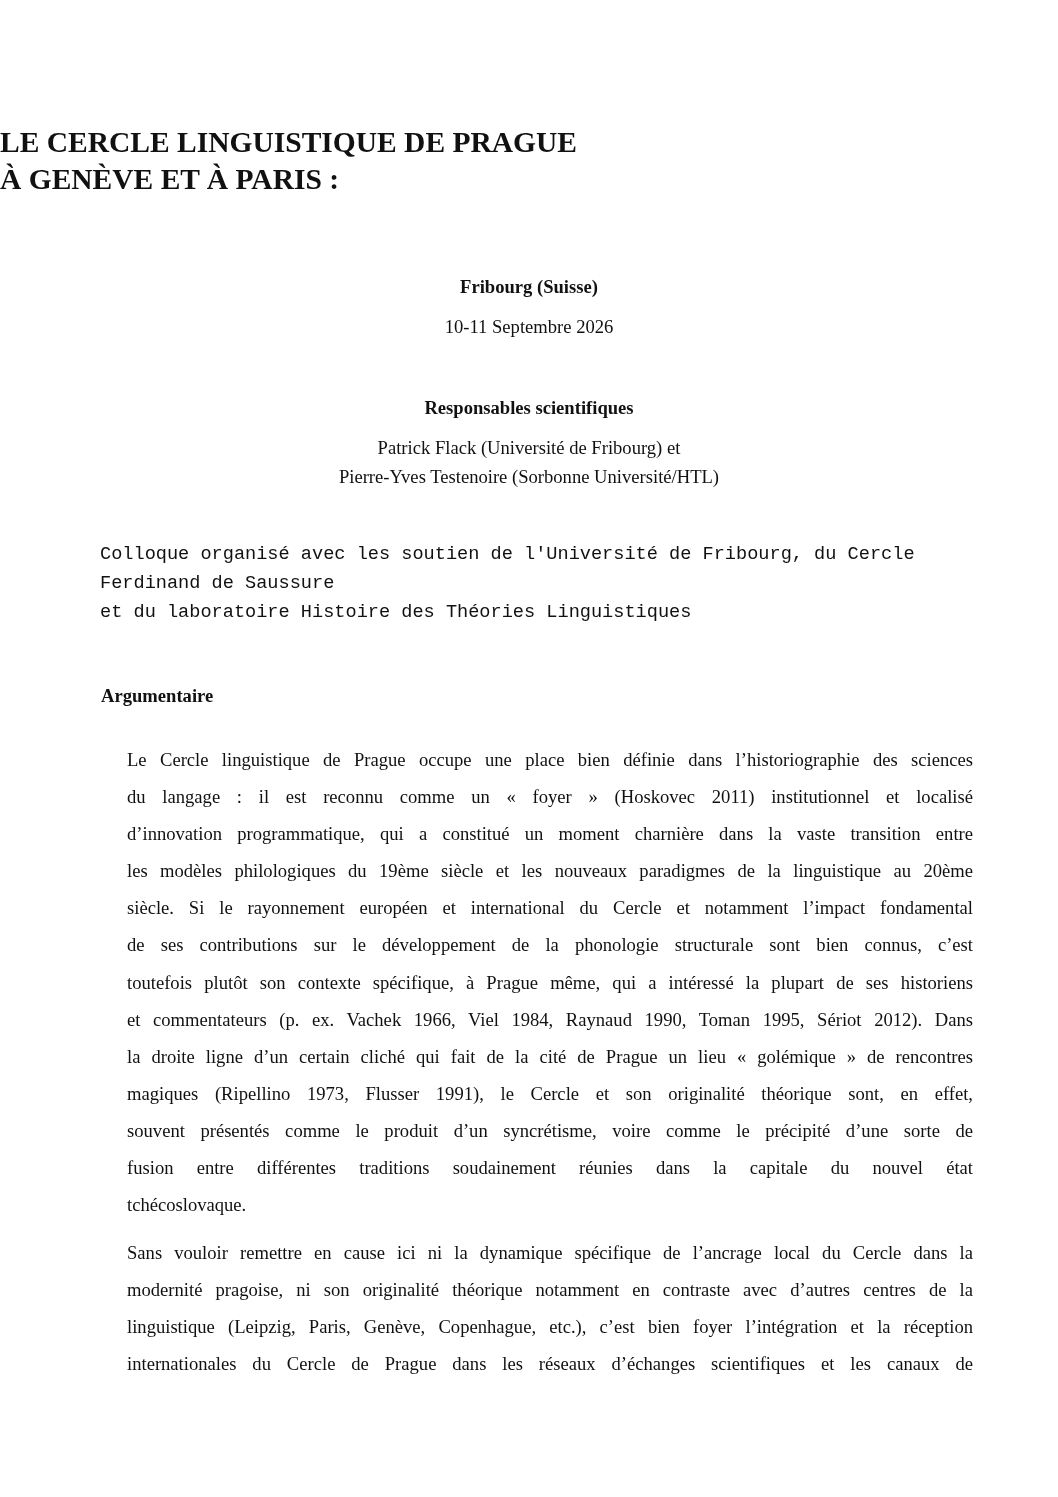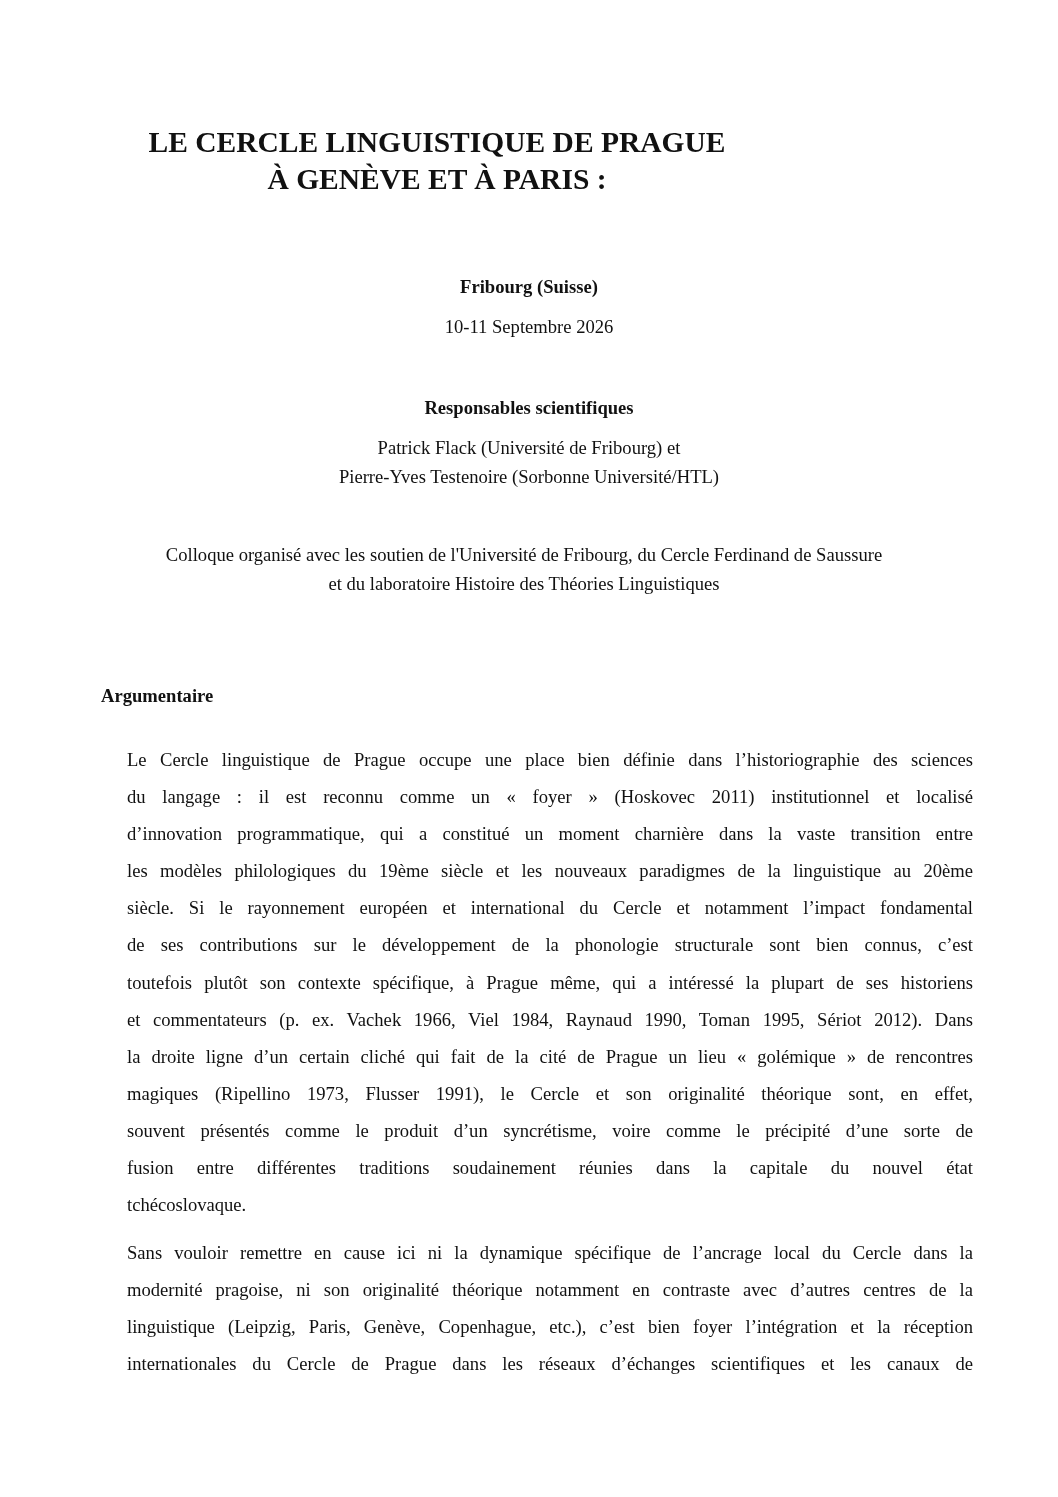--- a/index.html
+++ b/index.html
@@ -26,7 +26,7 @@
       left: 0;
       top: 124px;
       width: 874px;
-      text-align: center;
+      text-align: left;
     }
     .title-line {
       font-family: "Liberation Serif", serif;

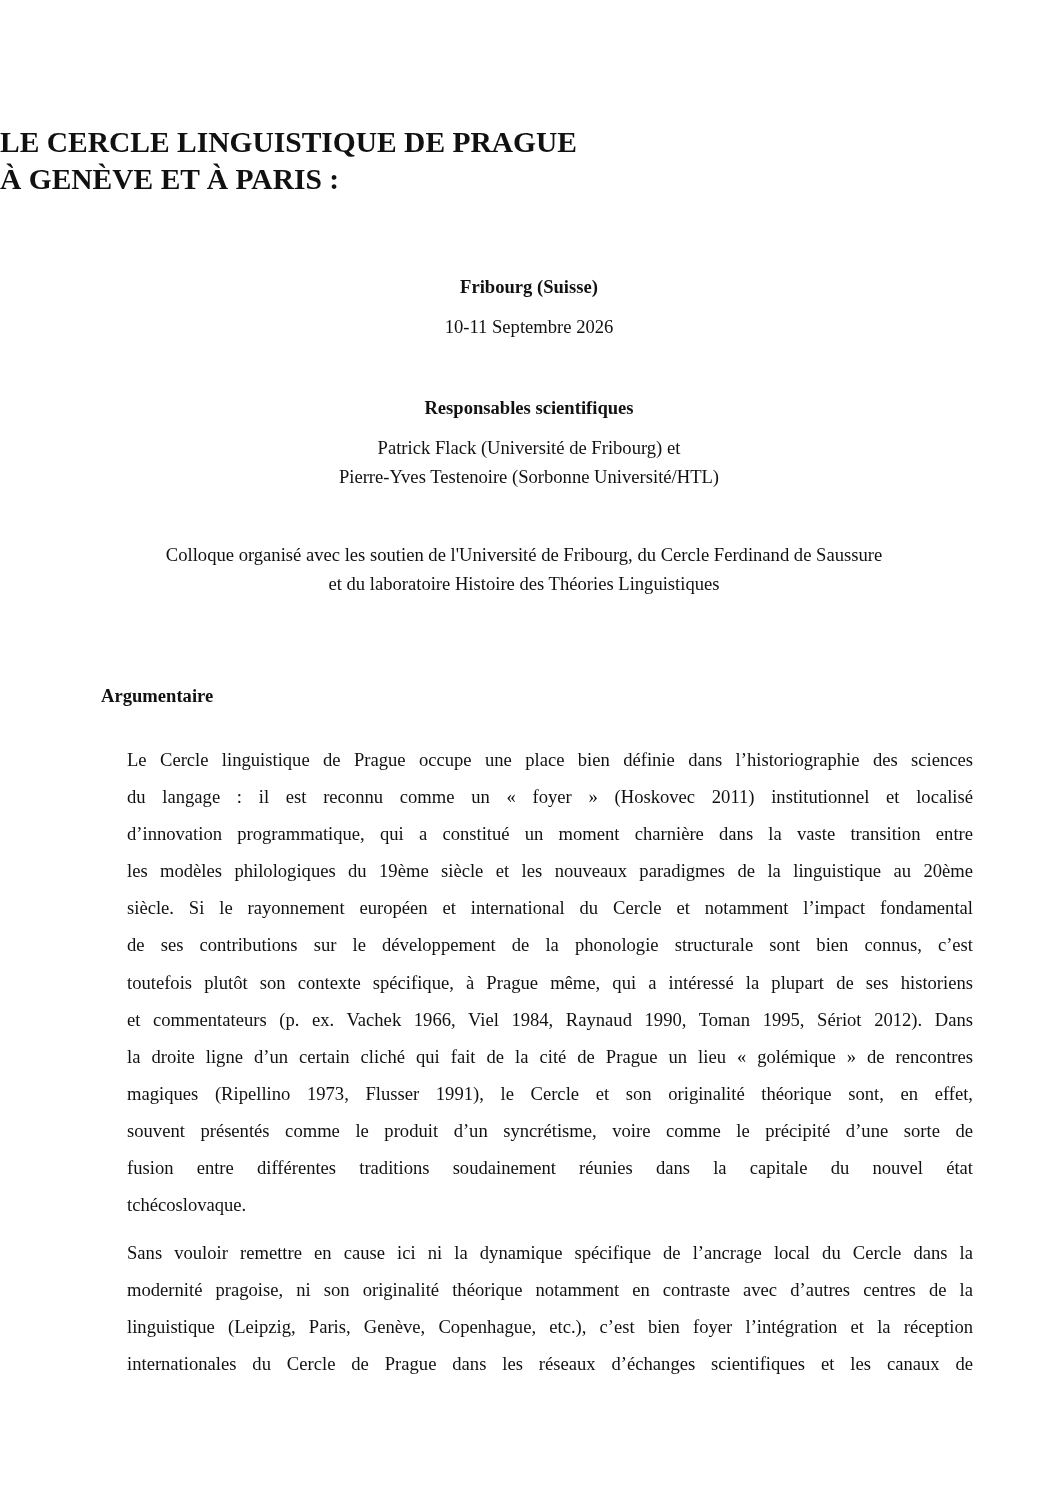--- a/index.html
+++ b/index.html
@@ -53,8 +53,8 @@
       left: 100px;
       width: 848px;
       top: 540px;
-      text-align: center;
-      font-family: Liberation Serif, serif;
+      text-align: left;
+      font-family: Liberation Mono, monospace;
       font-size: 18.6px;
       line-height: 29px;
     }

